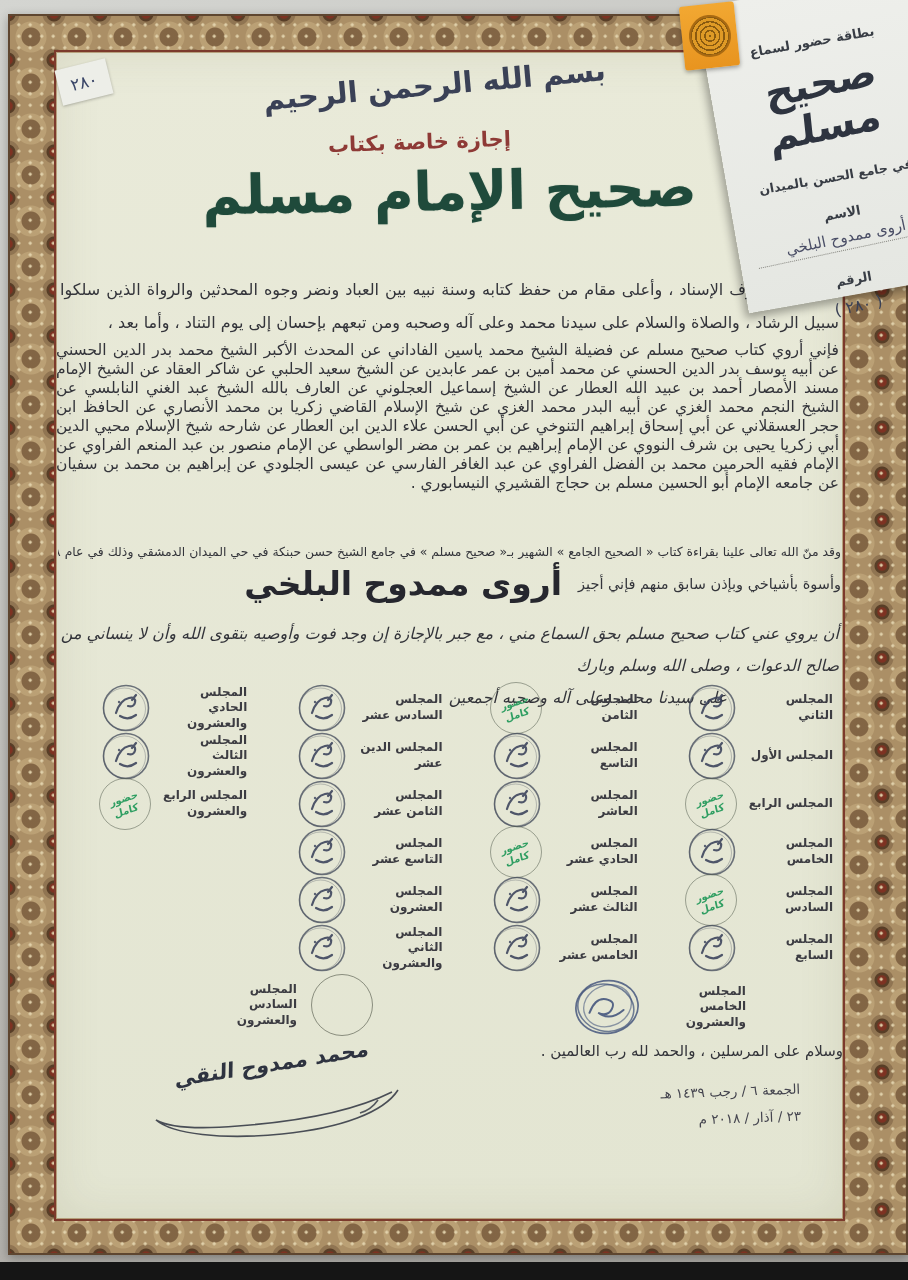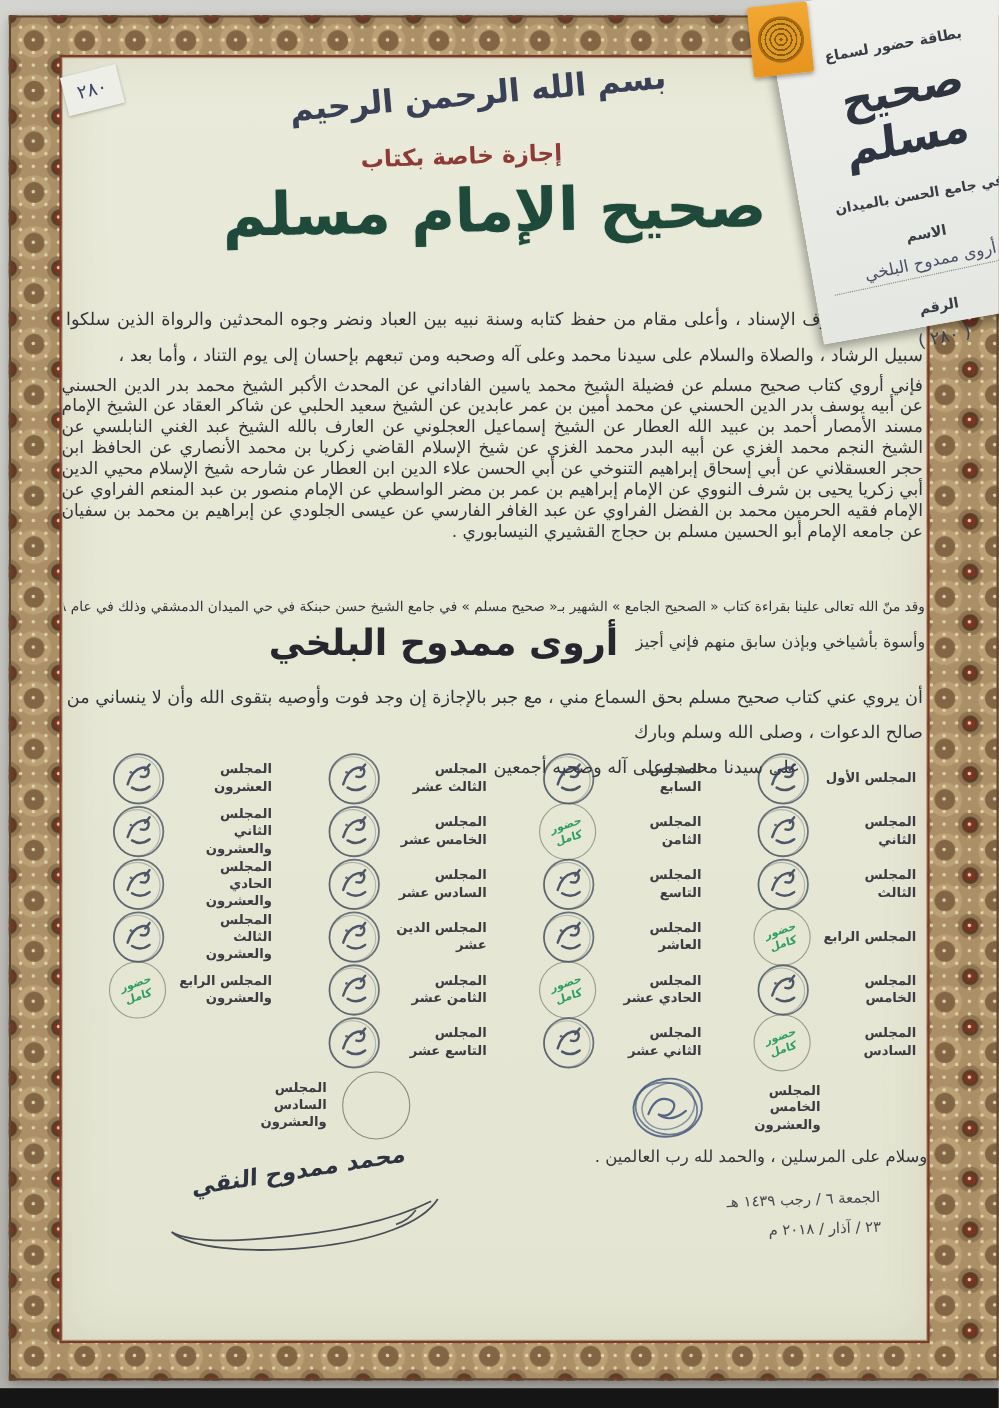--- a/index.html
+++ b/index.html
@@ -52,7 +52,7 @@
   .authorize{font-size:14.5px;color:#33343a;flex:0 0 auto;}
   .student-name{font-size:33px;font-weight:bold;color:#26272e;}
   .p4{position:absolute;top:566px;left:4px;right:4px;font-size:16px;line-height:32px;color:#33343a;
-    direction:rtl;text-align:right;}
+    direction:rtl;text-align:right;font-style:italic;}
   .p4 .line2{margin-right:112px;}
 
   

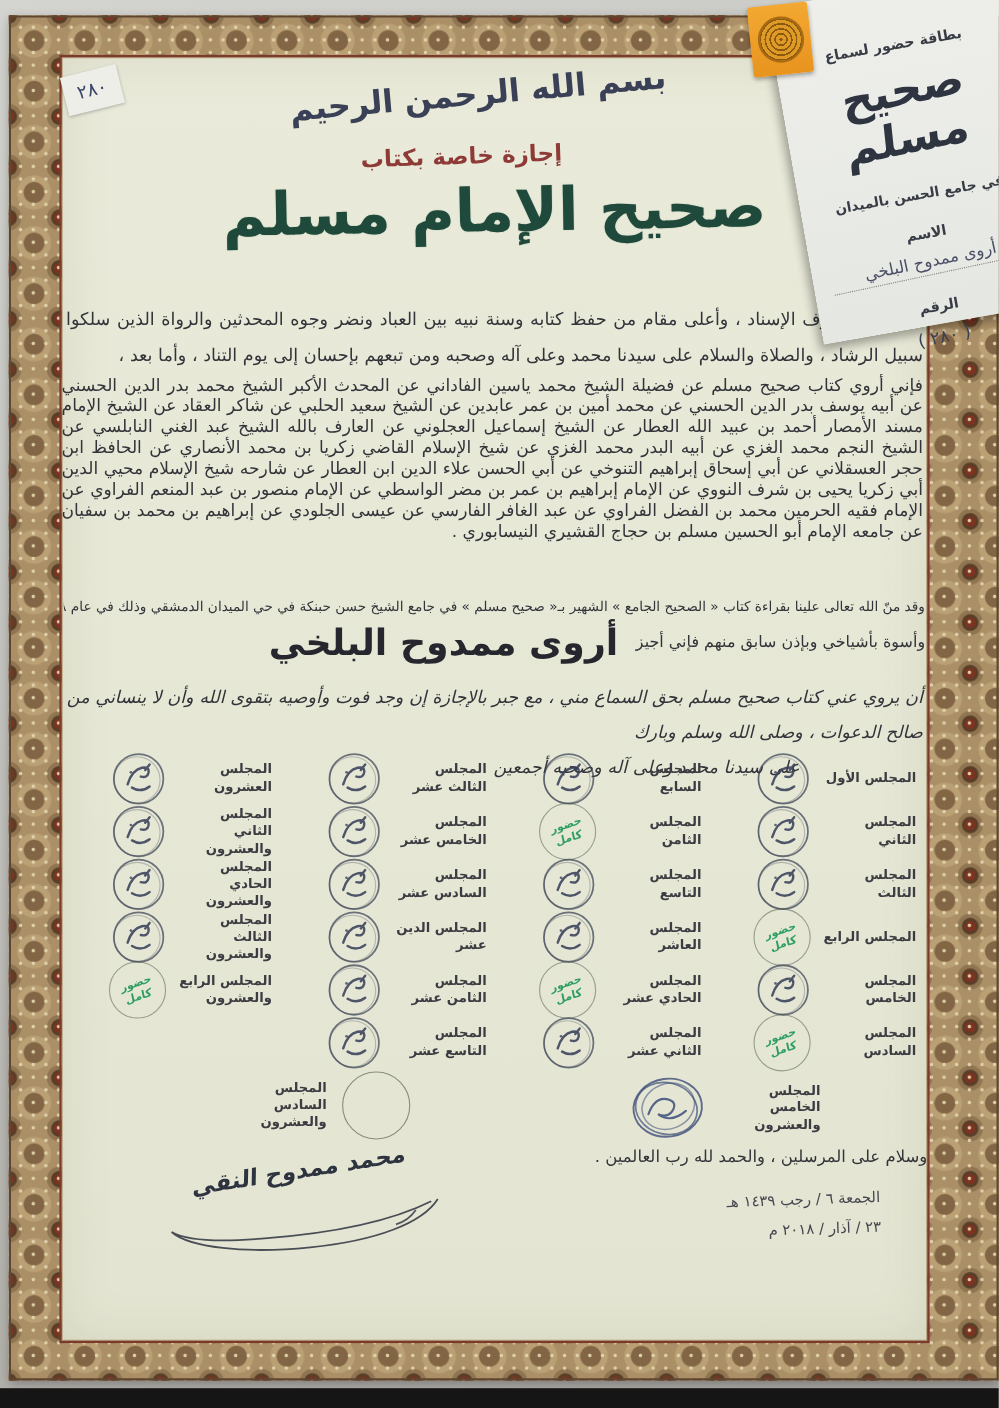--- a/index.html
+++ b/index.html
@@ -144,19 +144,19 @@
 
   <div class="sessions-grid">
       <div class="session-cell">
+    <span class="session-label">المجلس الثاني</span>
+    <span class="stamp stamp-dark">
+      <svg class="mark-dark" viewBox="0 0 50 50">
+        <circle cx="25" cy="25" r="22.5" fill="none" stroke="#3a4254" stroke-width="1.6" opacity="0.72"></circle>
+        <circle cx="23.5" cy="26" r="21" fill="none" stroke="#3a4254" stroke-width="1" opacity="0.3"></circle>
+        <path d="M15,30 q4,-13 13,-15 q7,-1.5 6,4.5 q-1,5 -7,3.5 M19,33 q8,5 16,-1 M31,17 l4,-5" fill="none" stroke="#39415a" stroke-width="2.2" stroke-linecap="round" opacity="0.88"></path>
+        <circle cx="18" cy="19" r="1.2" fill="#39415a" opacity="0.8"></circle>
+      </svg>
+
+    </span>
+  </div>
+      <div class="session-cell">
     <span class="session-label">المجلس الأول</span>
-    <span class="stamp stamp-dark">
-      <svg class="mark-dark" viewBox="0 0 50 50">
-        <circle cx="25" cy="25" r="22.5" fill="none" stroke="#3a4254" stroke-width="1.6" opacity="0.72"></circle>
-        <circle cx="23.5" cy="26" r="21" fill="none" stroke="#3a4254" stroke-width="1" opacity="0.3"></circle>
-        <path d="M15,30 q4,-13 13,-15 q7,-1.5 6,4.5 q-1,5 -7,3.5 M19,33 q8,5 16,-1 M31,17 l4,-5" fill="none" stroke="#39415a" stroke-width="2.2" stroke-linecap="round" opacity="0.88"></path>
-        <circle cx="18" cy="19" r="1.2" fill="#39415a" opacity="0.8"></circle>
-      </svg>
-
-    </span>
-  </div>
-      <div class="session-cell">
-    <span class="session-label">المجلس الثاني</span>
     <span class="stamp stamp-dark">
       <svg class="mark-dark" viewBox="0 0 50 50">
         <circle cx="25" cy="25" r="22.5" fill="none" stroke="#3a4254" stroke-width="1.6" opacity="0.72"></circle>

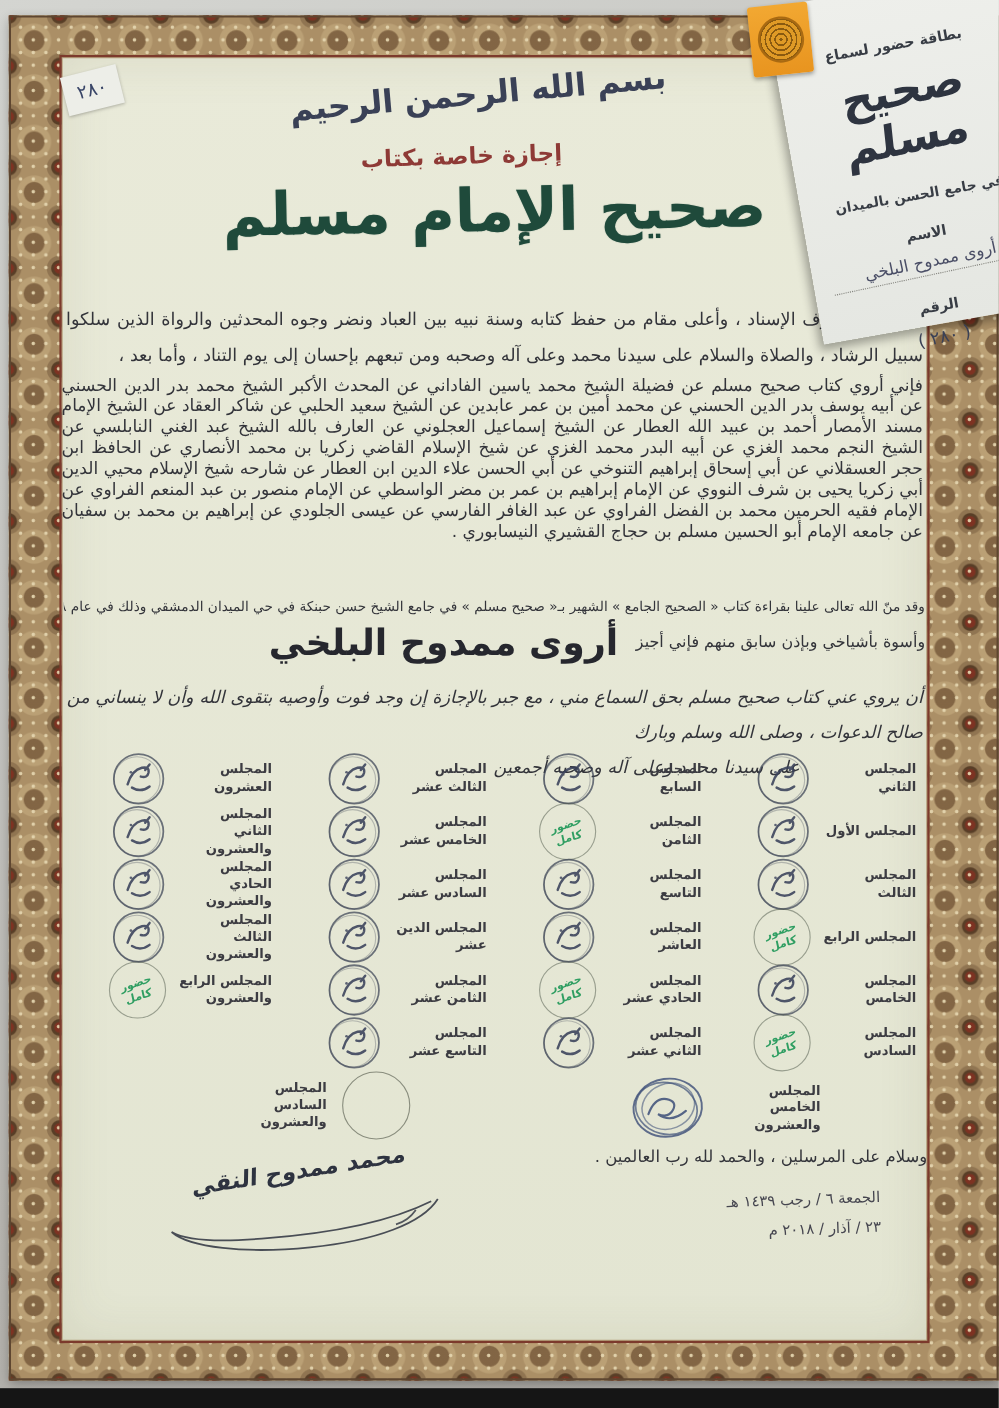--- a/index.html
+++ b/index.html
@@ -168,18 +168,6 @@
     </span>
   </div>
       <div class="session-cell">
-    <span class="session-label">المجلس الثالث</span>
-    <span class="stamp stamp-dark">
-      <svg class="mark-dark" viewBox="0 0 50 50">
-        <circle cx="25" cy="25" r="22.5" fill="none" stroke="#3a4254" stroke-width="1.6" opacity="0.72"></circle>
-        <circle cx="23.5" cy="26" r="21" fill="none" stroke="#3a4254" stroke-width="1" opacity="0.3"></circle>
-        <path d="M15,30 q4,-13 13,-15 q7,-1.5 6,4.5 q-1,5 -7,3.5 M19,33 q8,5 16,-1 M31,17 l4,-5" fill="none" stroke="#39415a" stroke-width="2.2" stroke-linecap="round" opacity="0.88"></path>
-        <circle cx="18" cy="19" r="1.2" fill="#39415a" opacity="0.8"></circle>
-      </svg>
-
-    </span>
-  </div>
-      <div class="session-cell">
     <span class="session-label">المجلس الرابع</span>
     <span class="stamp stamp-green">
 

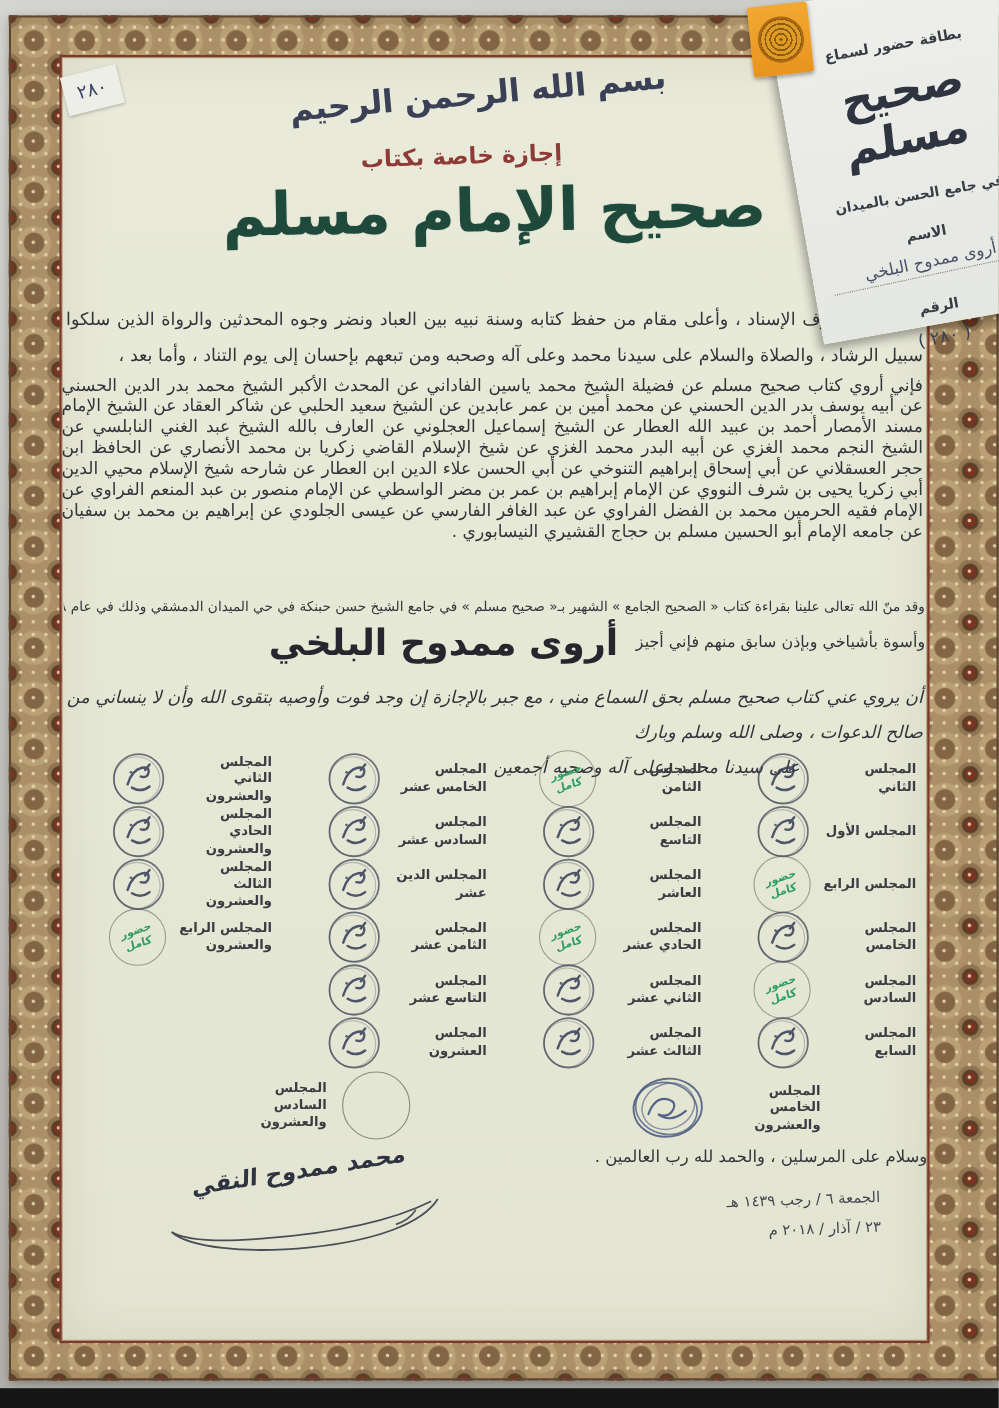--- a/index.html
+++ b/index.html
@@ -244,18 +244,6 @@
     </span>
   </div>
       <div class="session-cell">
-    <span class="session-label">المجلس الثاني عشر</span>
-    <span class="stamp stamp-dark">
-      <svg class="mark-dark" viewBox="0 0 50 50">
-        <circle cx="25" cy="25" r="22.5" fill="none" stroke="#3a4254" stroke-width="1.6" opacity="0.72"></circle>
-        <circle cx="23.5" cy="26" r="21" fill="none" stroke="#3a4254" stroke-width="1" opacity="0.3"></circle>
-        <path d="M15,30 q4,-13 13,-15 q7,-1.5 6,4.5 q-1,5 -7,3.5 M19,33 q8,5 16,-1 M31,17 l4,-5" fill="none" stroke="#39415a" stroke-width="2.2" stroke-linecap="round" opacity="0.88"></path>
-        <circle cx="18" cy="19" r="1.2" fill="#39415a" opacity="0.8"></circle>
-      </svg>
-
-    </span>
-  </div>
-      <div class="session-cell">
     <span class="session-label">المجلس الثالث عشر</span>
     <span class="stamp stamp-dark">
       <svg class="mark-dark" viewBox="0 0 50 50">

